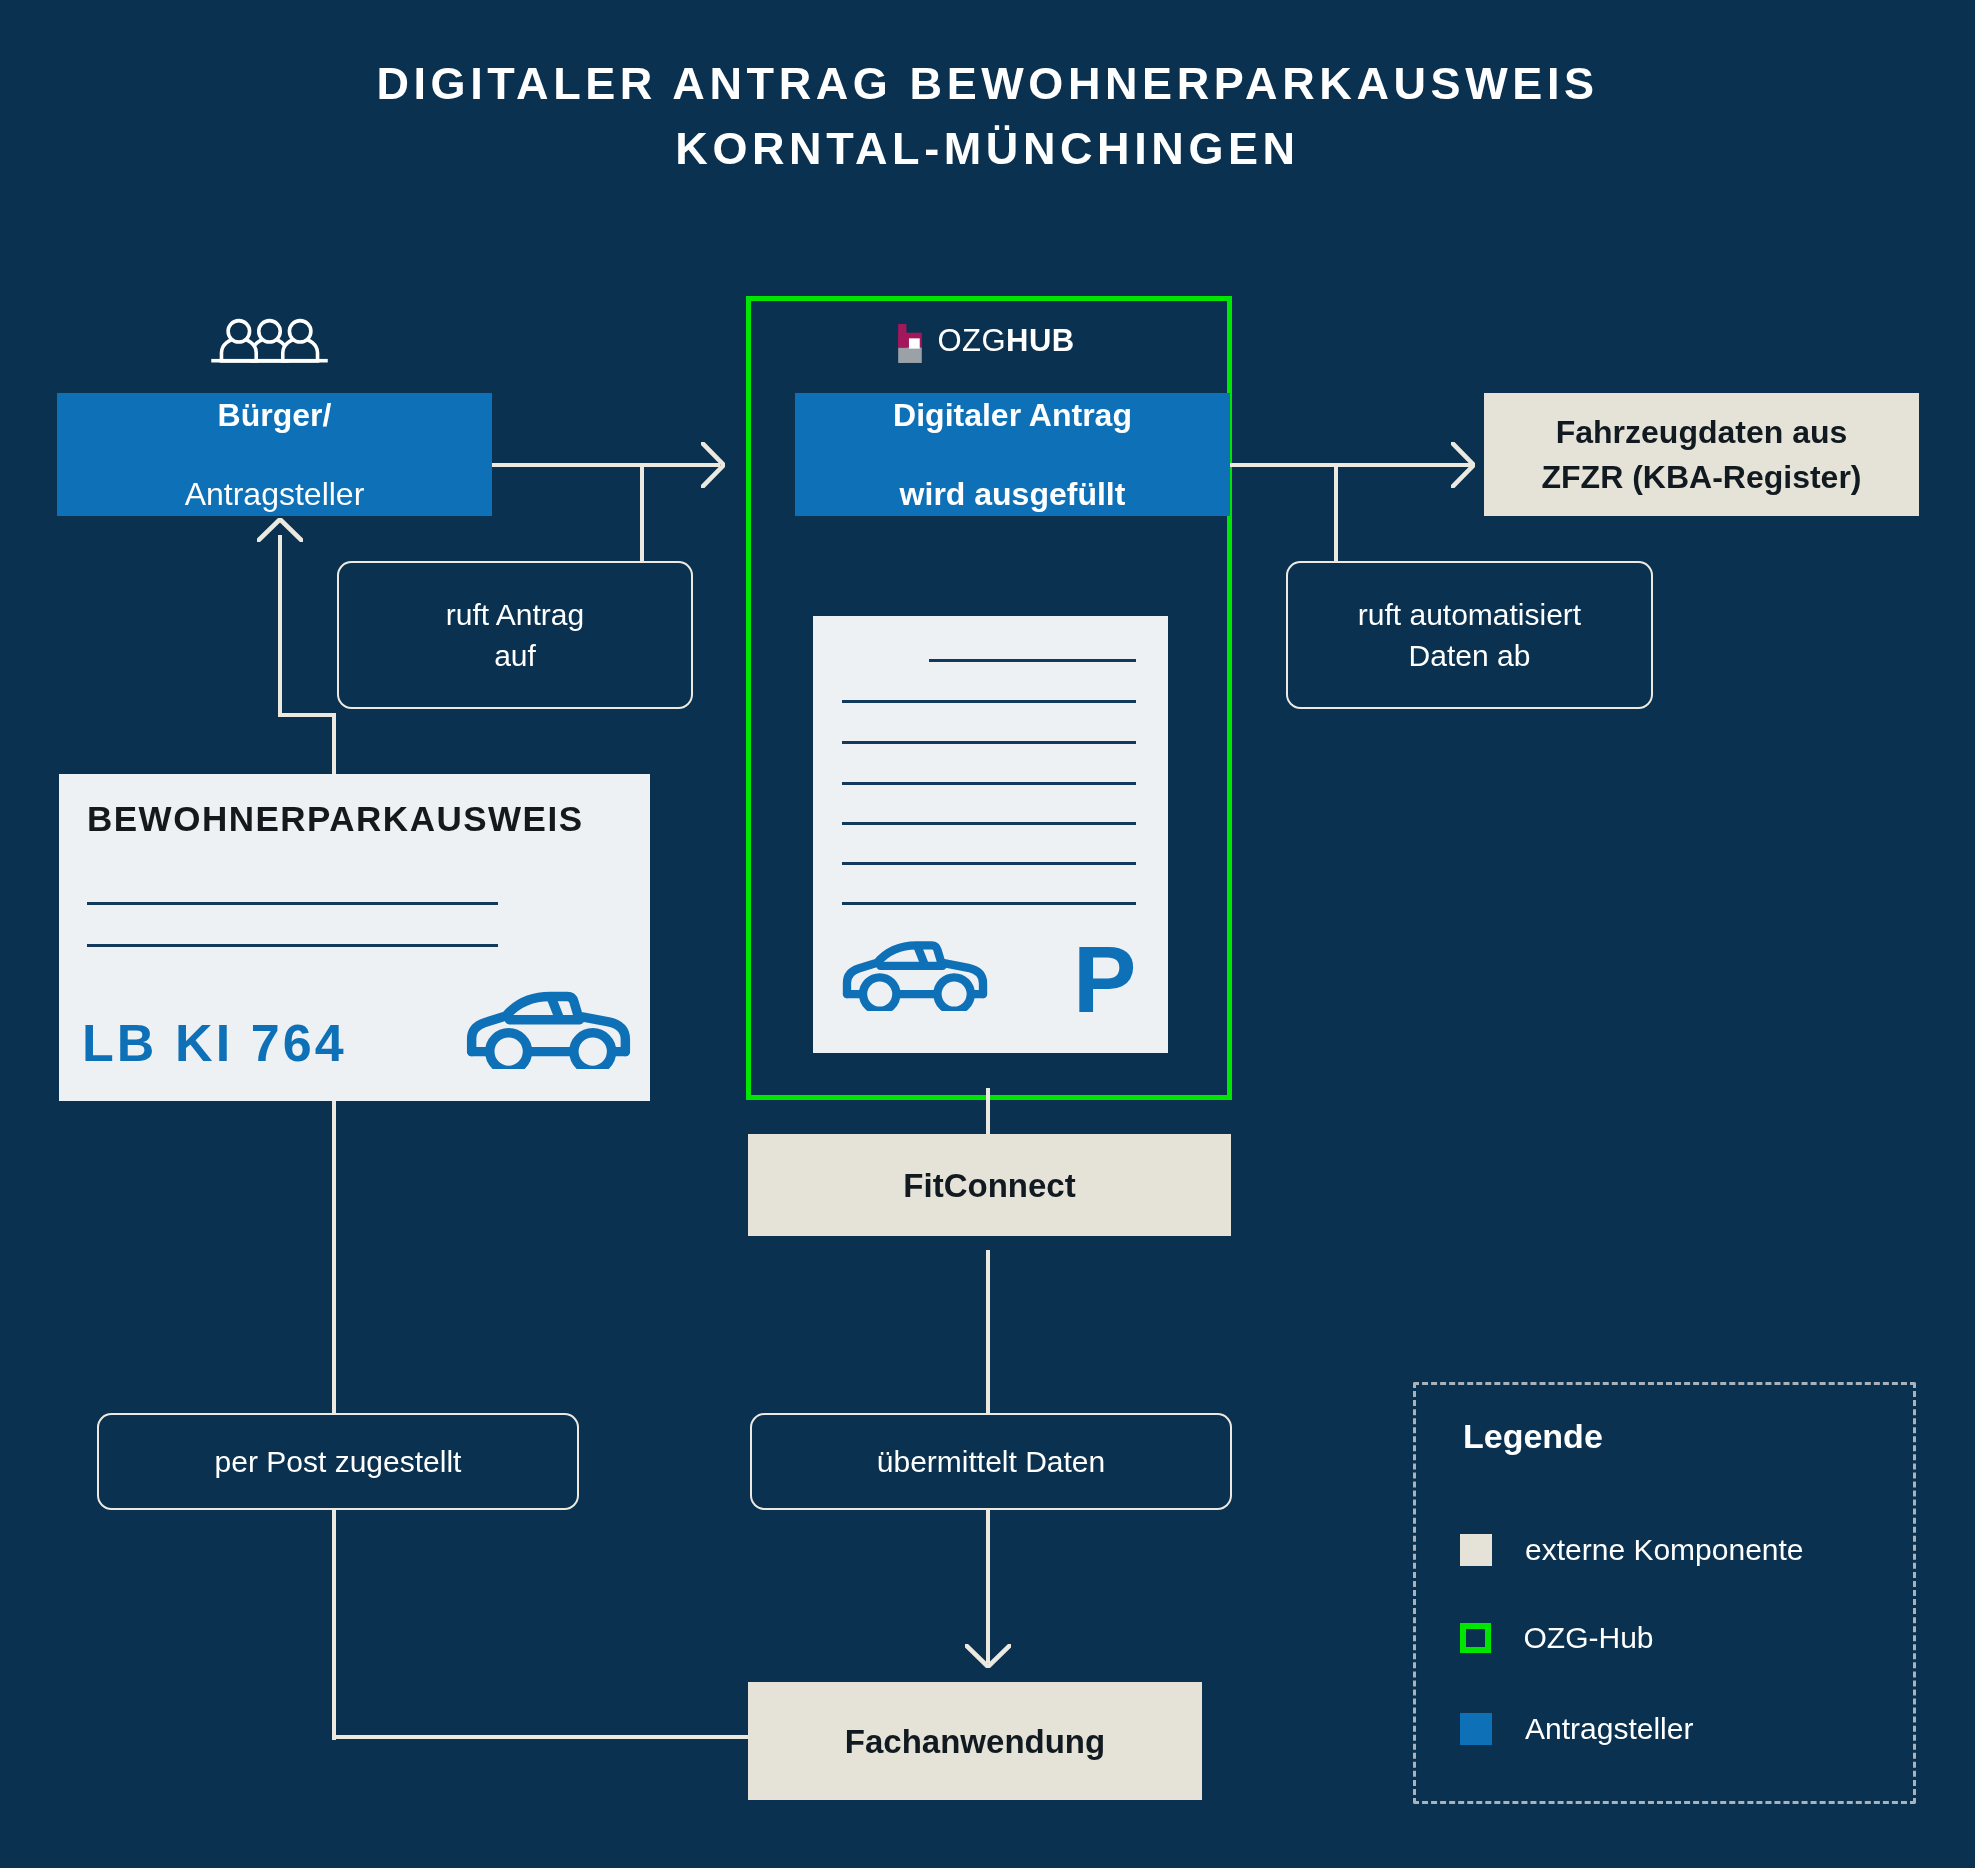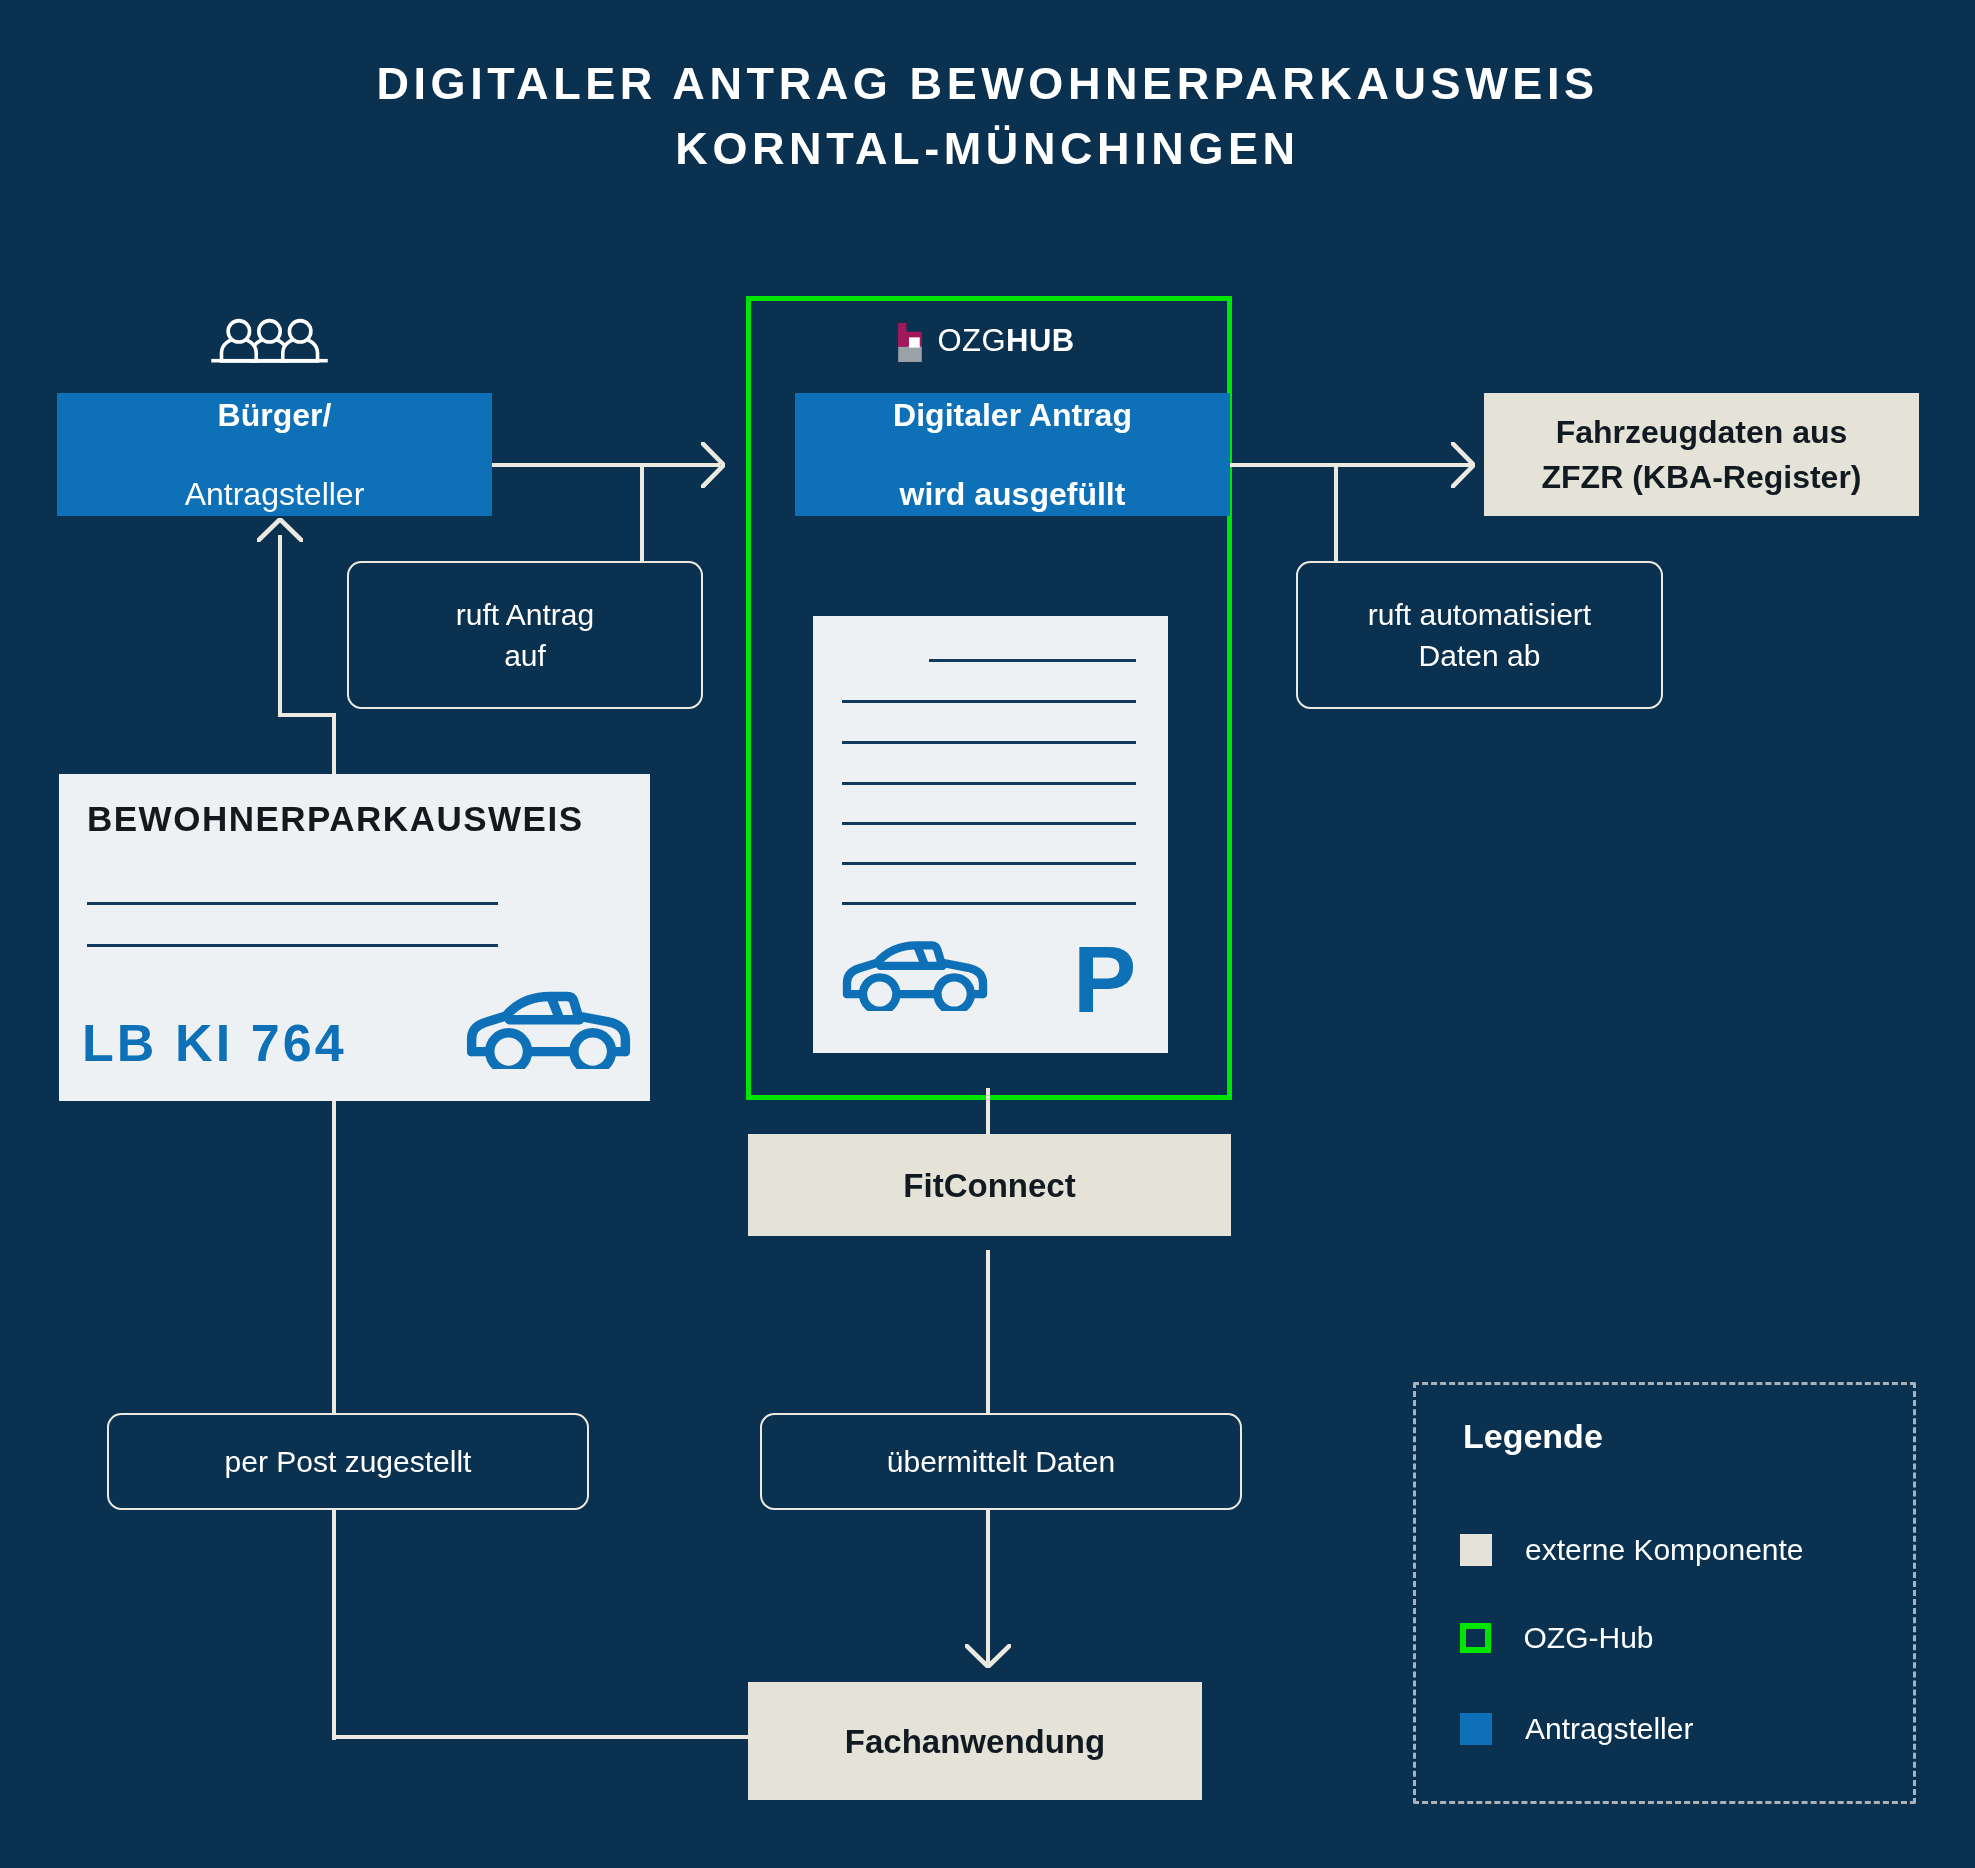--- a/index.html
+++ b/index.html
@@ -37,7 +37,7 @@
   .doc-line{position:absolute;height:3.1px;background:var(--navyline);}
   .p-letter{position:absolute;font-weight:bold;font-size:95px;color:var(--blue);}
 
-  .logo{position:absolute;display:flex;align-items:flex-start;gap:13.4px;}
+  .logo{position:absolute;display:flex;align-items:flex-end;gap:13.4px;}
   .logo .txt{color:#fff;font-size:31px;letter-spacing:0.5px;margin-bottom:5.1px;}
   .logo .txt .hub{font-weight:bold;}
 

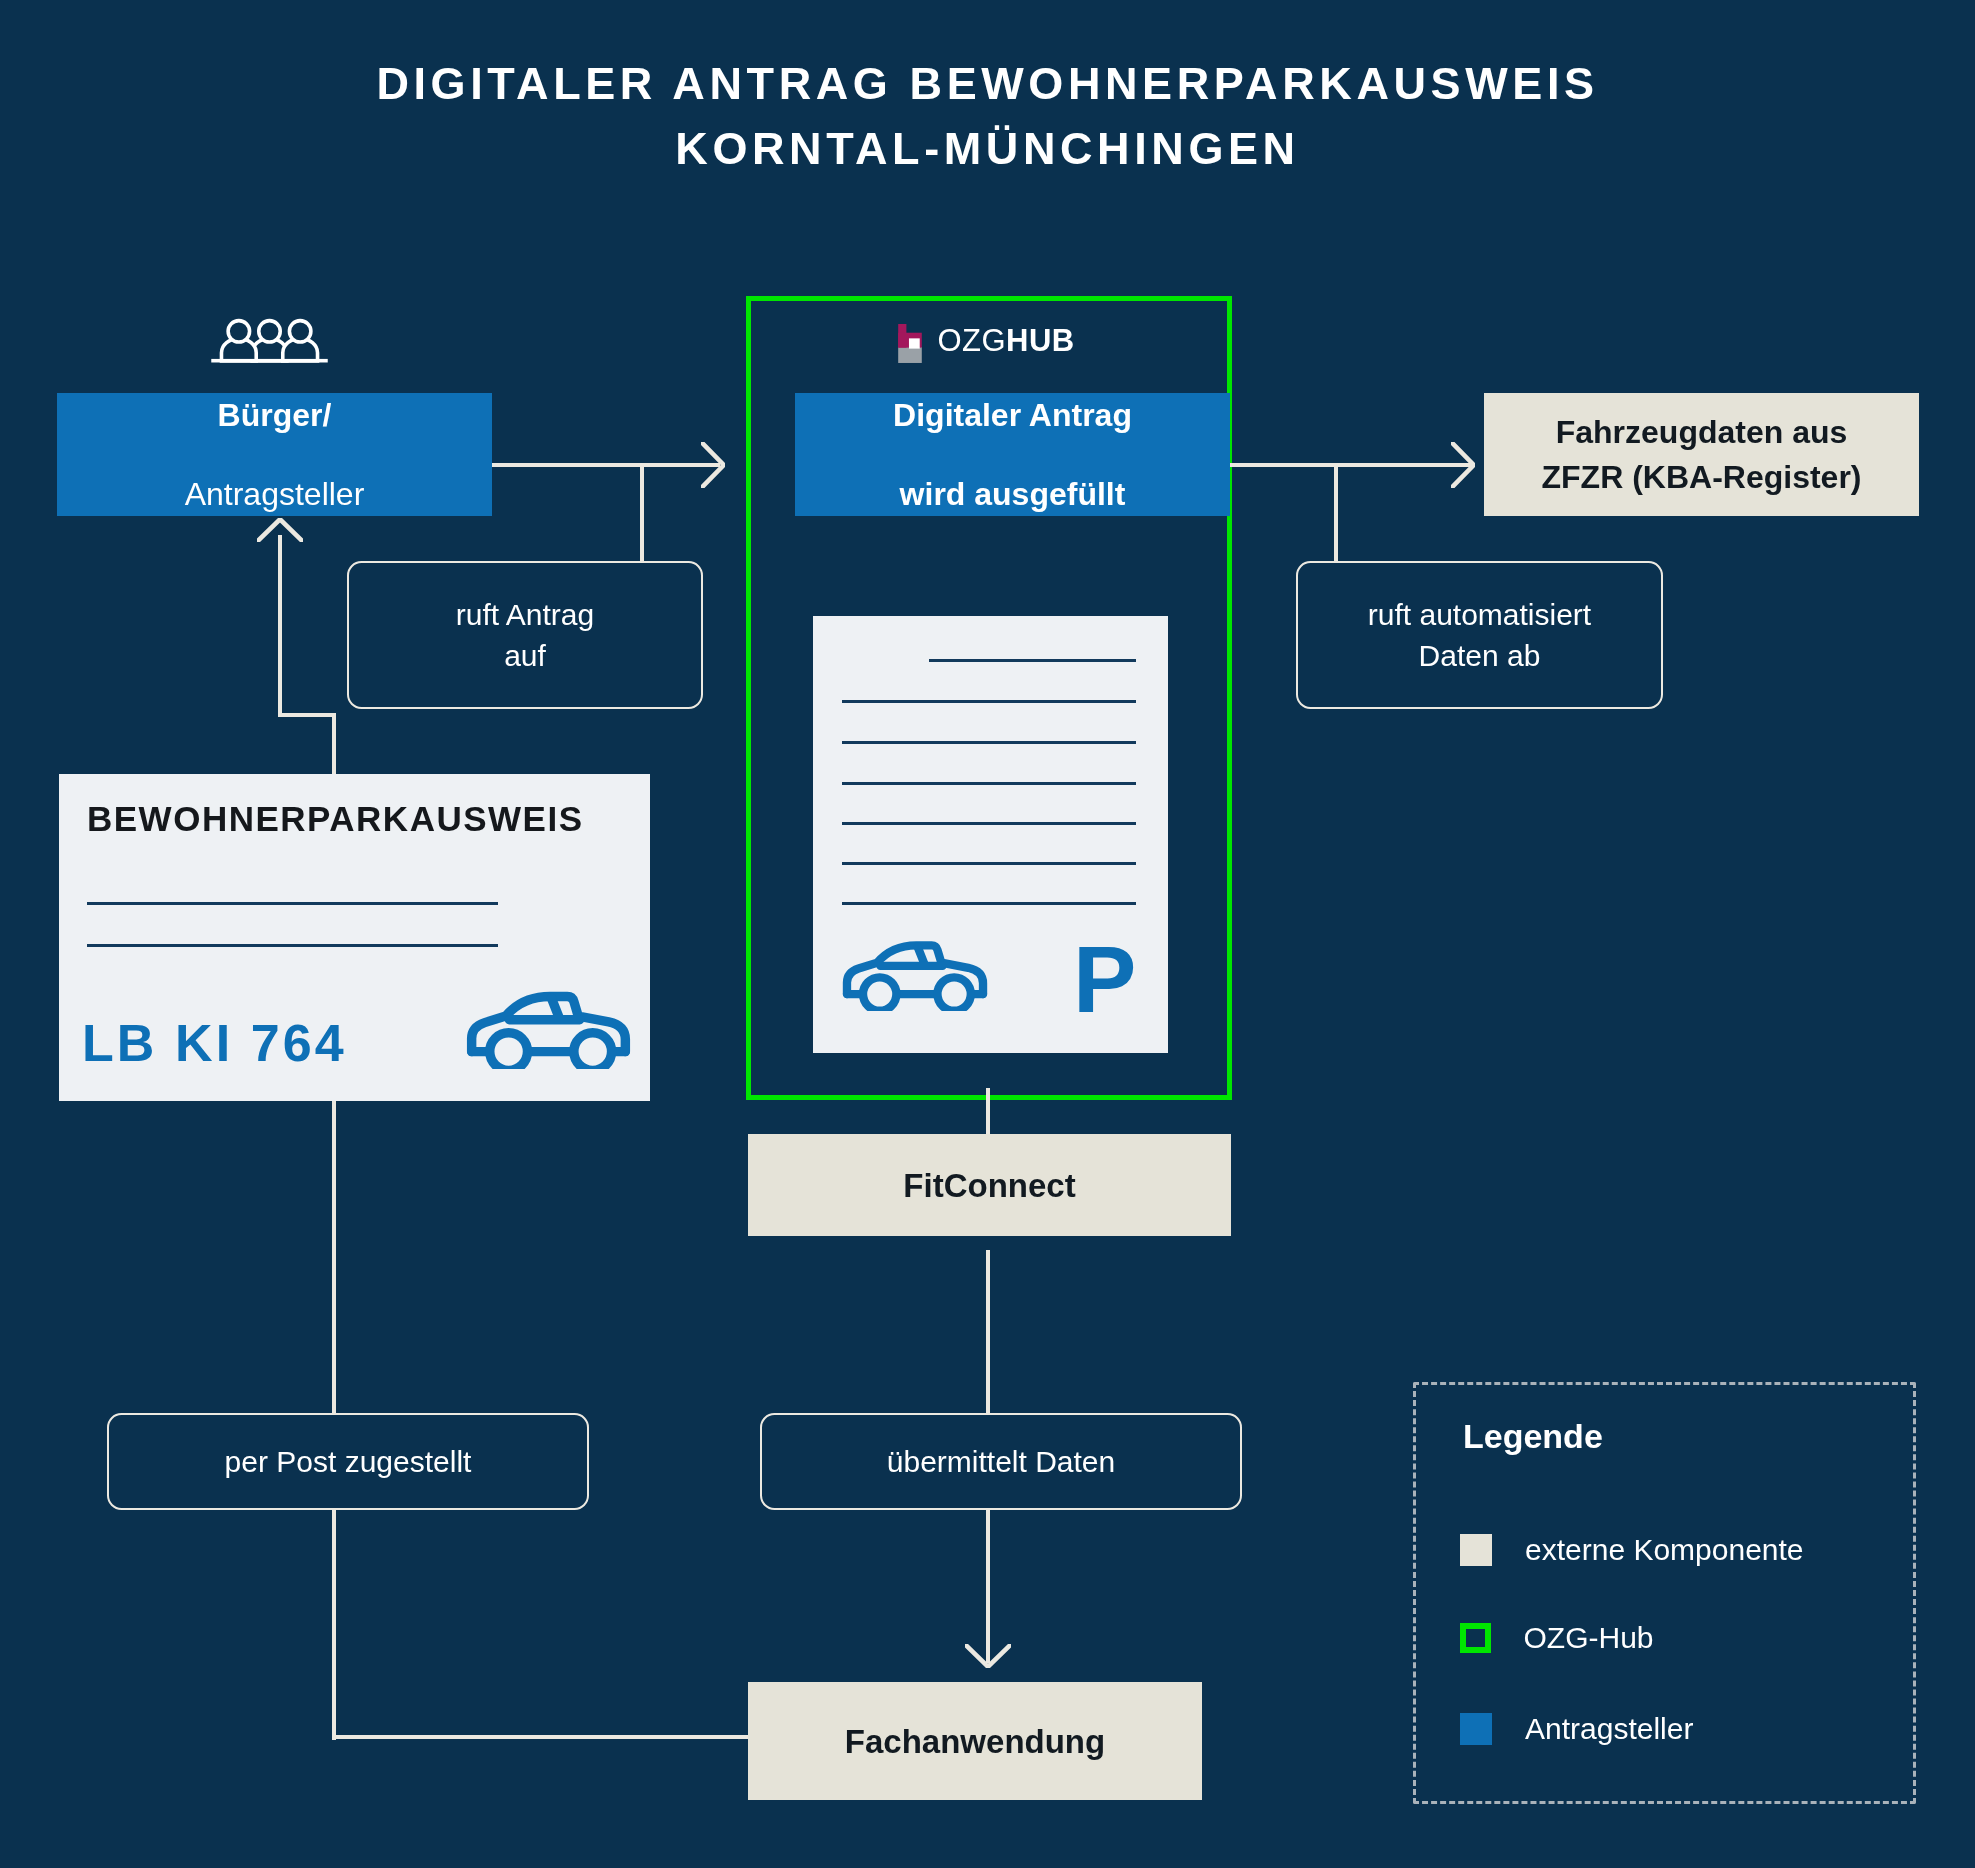--- a/index.html
+++ b/index.html
@@ -26,7 +26,7 @@
             justify-content:center;align-items:center;font-weight:bold;font-size:33px;line-height:45px;}
   .labelbox{position:absolute;border:2.6px solid var(--line);border-radius:14.4px;color:#fff;
             display:flex;flex-direction:column;justify-content:center;align-items:center;
-            font-size:30px;line-height:41px;background:var(--bg);margin-left:10px;}
+            font-size:30px;line-height:41px;background:var(--bg);}
   .greenbox{position:absolute;border:5.1px solid var(--green);background:transparent;}
 
   .whitebox{position:absolute;background:var(--paper);}

